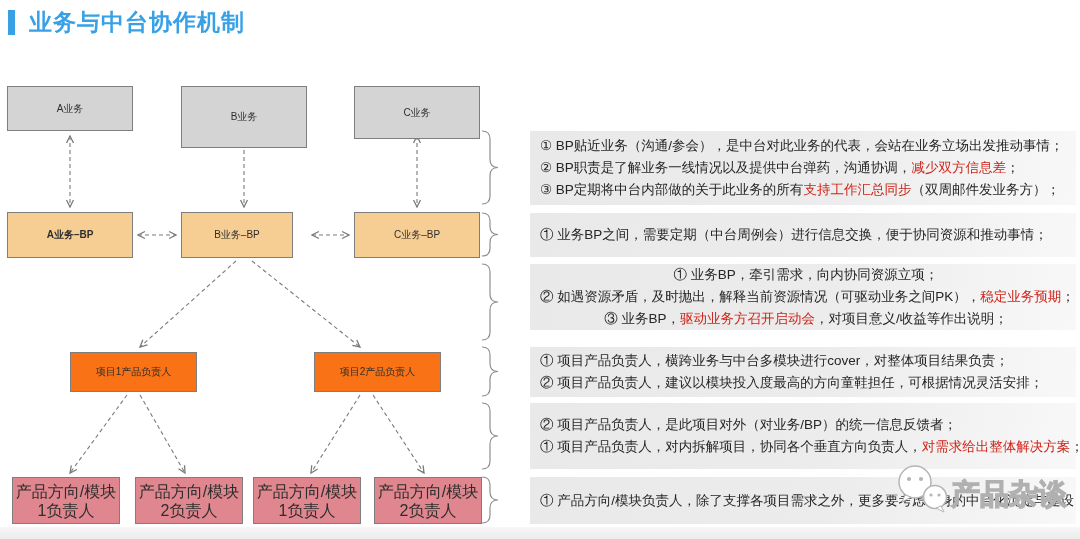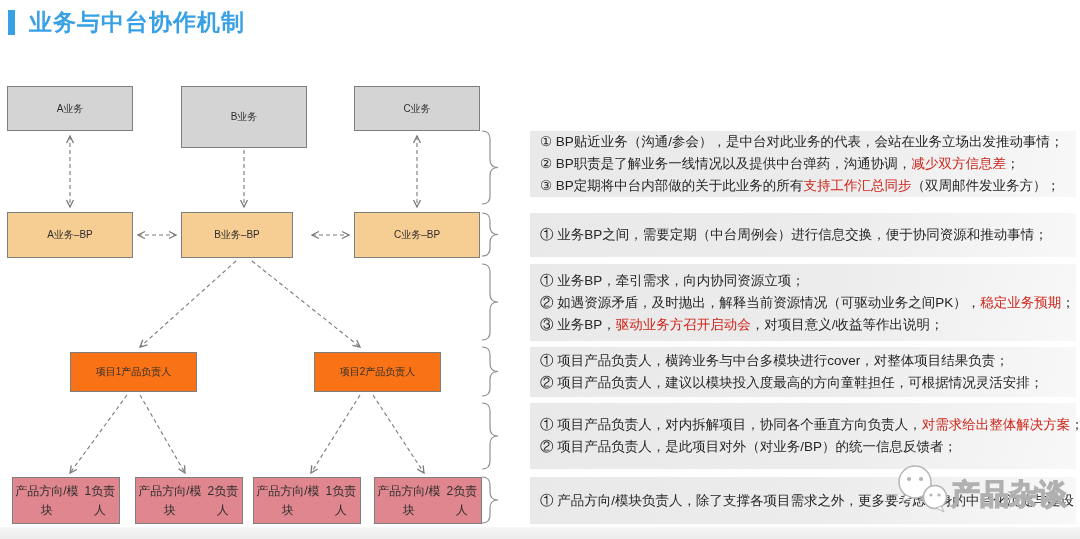--- a/index.html
+++ b/index.html
@@ -81,7 +81,7 @@
 
   <div class="box gray" style="left:7px;  top:86px; width:126px; height:45px;">A业务</div>
   <div class="box gray" style="left:181px; top:86px; width:126px; height:62px;">B业务</div>
-  <div class="box gray" style="left:354px; top:86px; width:126px; height:45px;">C业务</div>
+  <div class="box gray" style="left:354px; top:86px; width:126px; height:53px;">C业务</div>
 
   <div class="box orange" style="left:7px;  top:212px; width:126px; height:46px;">A业务–BP</div>
   <div class="box orange" style="left:181px; top:212px; width:112px; height:46px;">B业务–BP</div>

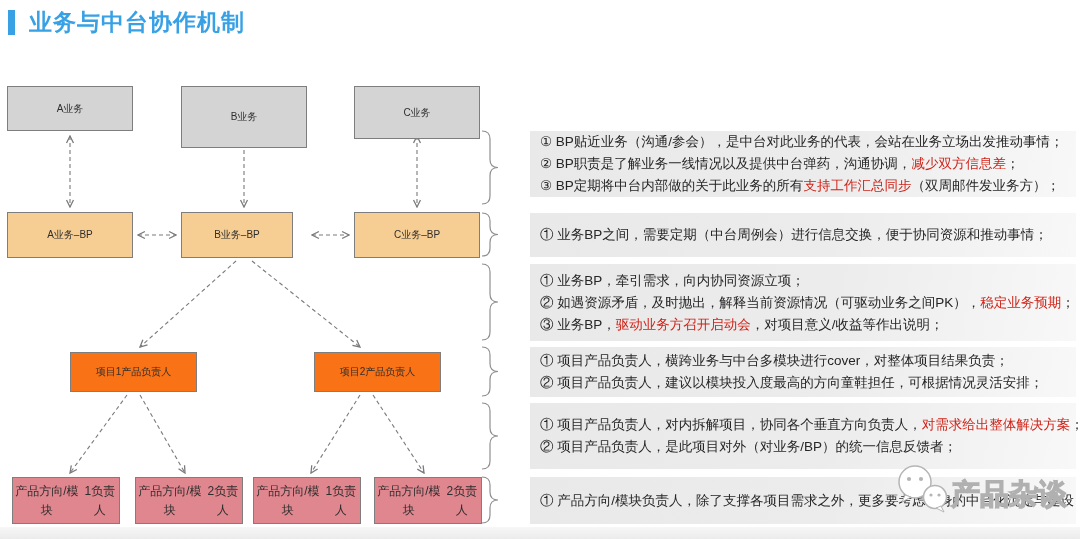--- a/index.html
+++ b/index.html
@@ -107,7 +107,7 @@
     <span>2负责人</span>
   </div>
 
-  <div class="note" style="top:131px; height:66px;">
+  <div class="note" style="top:131px; height:74px;">
       <div class="note-line"><span>① BP贴近业务（沟通/参会），是中台对此业务的代表，会站在业务立场出发推动事情；</span></div>
       <div class="note-line"><span>② BP职责是了解业务一线情况以及提供中台弹药，沟通协调，</span><span class="red">减少双方信息差</span><span>；</span></div>
       <div class="note-line"><span>③ BP定期将中台内部做的关于此业务的所有</span><span class="red">支持工作汇总同步</span><span>（双周邮件发业务方）；</span></div>

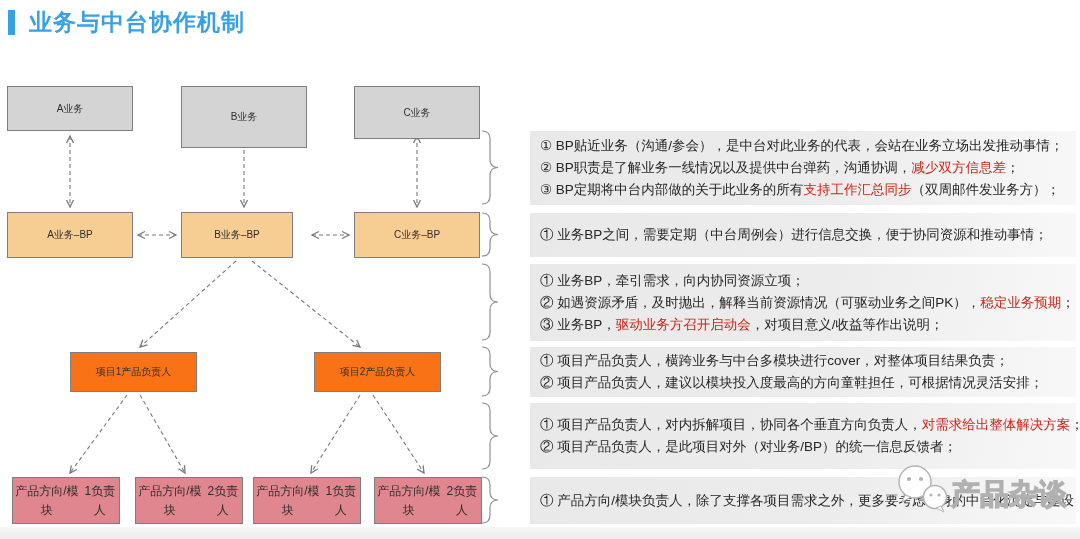--- a/index.html
+++ b/index.html
@@ -83,7 +83,7 @@
   <div class="box gray" style="left:181px; top:86px; width:126px; height:62px;">B业务</div>
   <div class="box gray" style="left:354px; top:86px; width:126px; height:53px;">C业务</div>
 
-  <div class="box orange" style="left:7px;  top:212px; width:126px; height:46px;">A业务–BP</div>
+  <div class="box orange" style="left:7px;  top:212px; width:126px; height:46px;font-weight:bold;">A业务–BP</div>
   <div class="box orange" style="left:181px; top:212px; width:112px; height:46px;">B业务–BP</div>
   <div class="box orange" style="left:354px; top:212px; width:126px; height:46px;">C业务–BP</div>
 

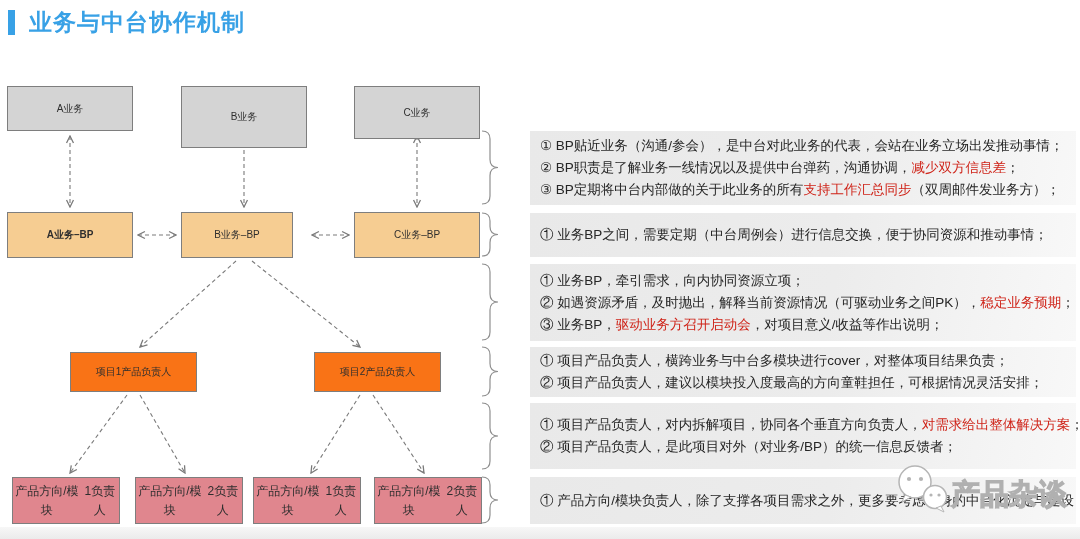--- a/index.html
+++ b/index.html
@@ -115,7 +115,7 @@
   <div class="note" style="top:213px; height:44px;">
       <div class="note-line"><span>① 业务BP之间，需要定期（中台周例会）进行信息交换，便于协同资源和推动事情；</span></div>
     </div>
-  <div class="note" style="top:264px; height:77px;">
+  <div class="note" style="top:264px; height:66px;text-align:center;">
       <div class="note-line"><span>① 业务BP，牵引需求，向内协同资源立项；</span></div>
       <div class="note-line"><span>② 如遇资源矛盾，及时抛出，解释当前资源情况（可驱动业务之间PK），</span><span class="red">稳定业务预期</span><span>；</span></div>
       <div class="note-line"><span>③ 业务BP，</span><span class="red">驱动业务方召开启动会</span><span>，对项目意义/收益等作出说明；</span></div>

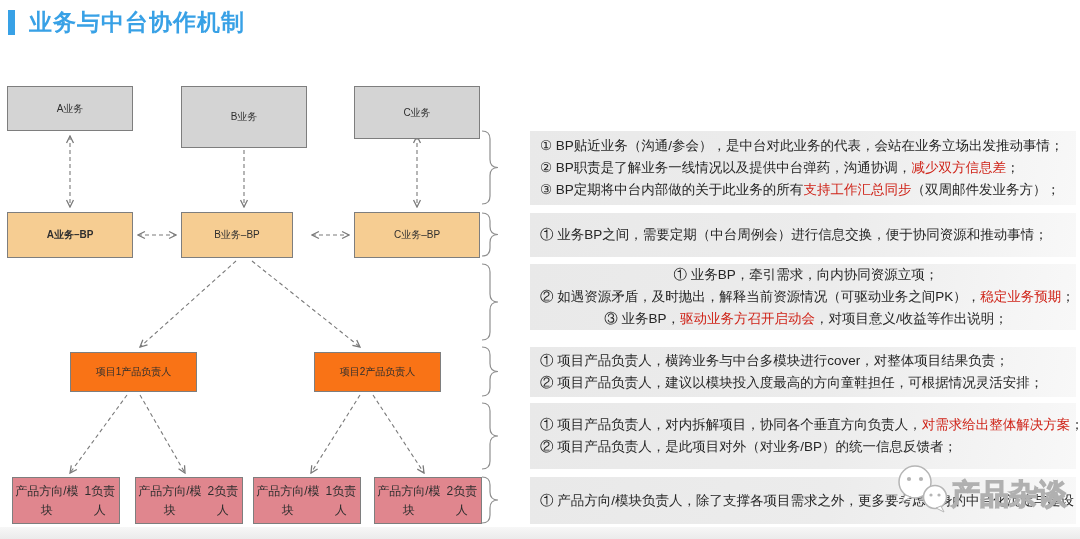--- a/index.html
+++ b/index.html
@@ -125,8 +125,8 @@
       <div class="note-line"><span>② 项目产品负责人，建议以模块投入度最高的方向童鞋担任，可根据情况灵活安排；</span></div>
     </div>
   <div class="note" style="top:403px; height:66px;">
+      <div class="note-line"><span>② 项目产品负责人，是此项目对外（对业务/BP）的统一信息反馈者；</span></div>
       <div class="note-line"><span>① 项目产品负责人，对内拆解项目，协同各个垂直方向负责人，</span><span class="red">对需求给出整体解决方案</span><span>；</span></div>
-      <div class="note-line"><span>② 项目产品负责人，是此项目对外（对业务/BP）的统一信息反馈者；</span></div>
     </div>
   <div class="note" style="top:477px; height:47px;">
       <div class="note-line"><span>① 产品方向/模块负责人，除了支撑各项目需求之外，更多要考虑本身的中台化沉淀与建设；</span></div>

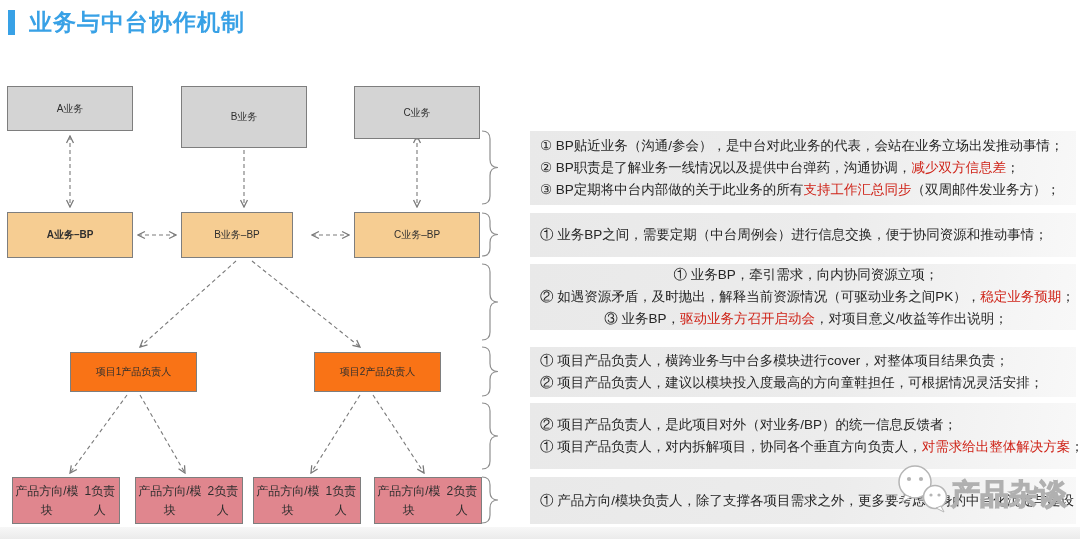--- a/index.html
+++ b/index.html
@@ -20,7 +20,7 @@
   .gray  {background:#d4d4d4;}
   .orange{background:#f6cd92;}
   .blue  {background:#f97316;}
-  .pink  {background:#e0868e; flex-direction:row; font-size:12px; line-height:19px;}
+  .pink  {background:#e0868e; flex-direction:column; font-size:16px; line-height:19px;}
   
   .arrows{position:absolute; left:0; top:0; pointer-events:none;}
   

